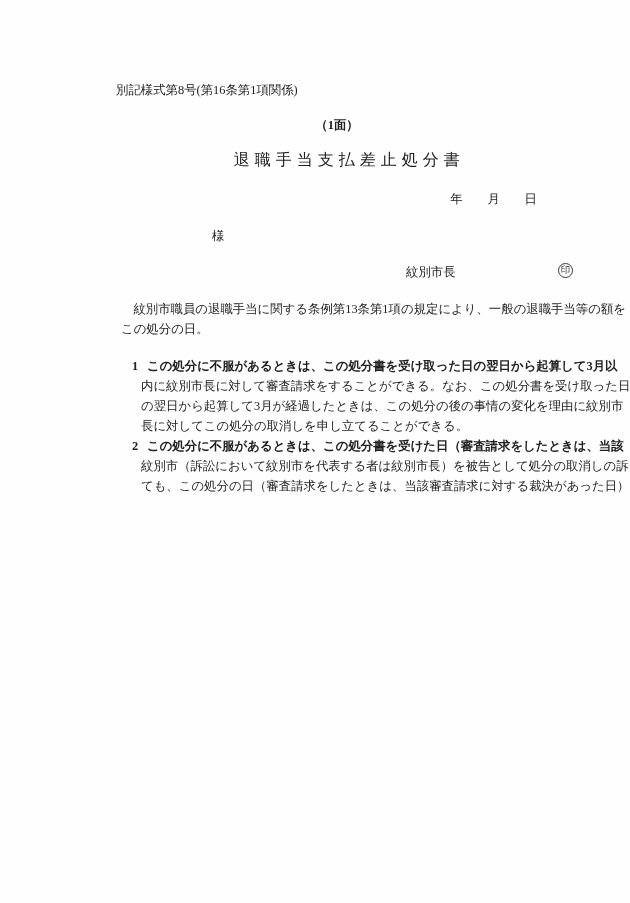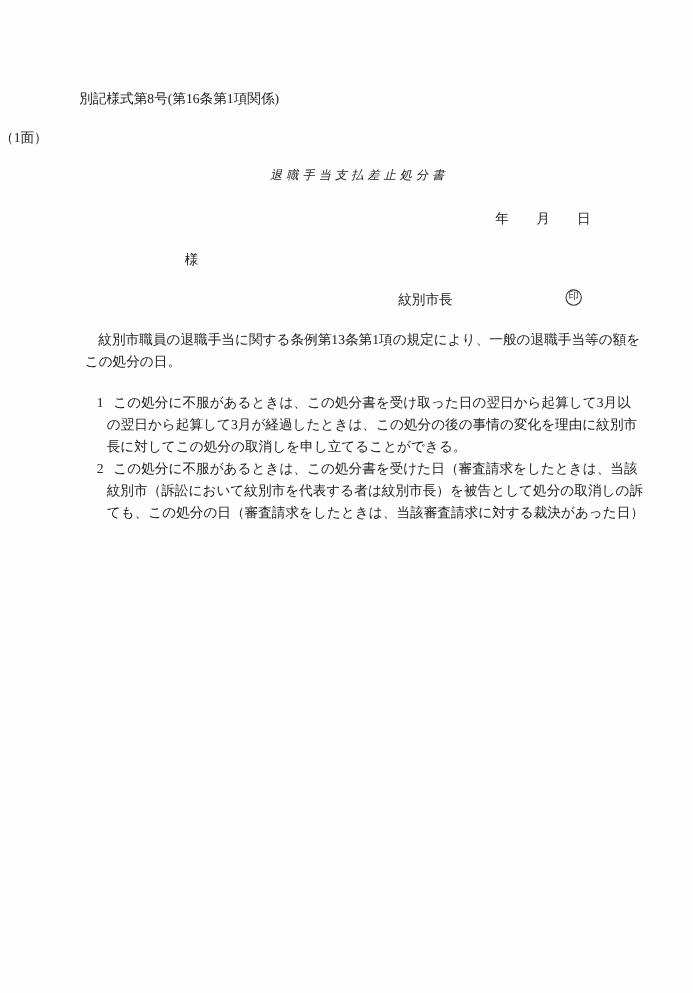--- a/index.html
+++ b/index.html
@@ -18,7 +18,7 @@
     font-size: 12.4px;
     line-height: 20px;
   }
-  .abs { position: absolute; }
+  .abs { position: absolute; margin-left: 44px; }
 
   .form-number {
     left: 72px;

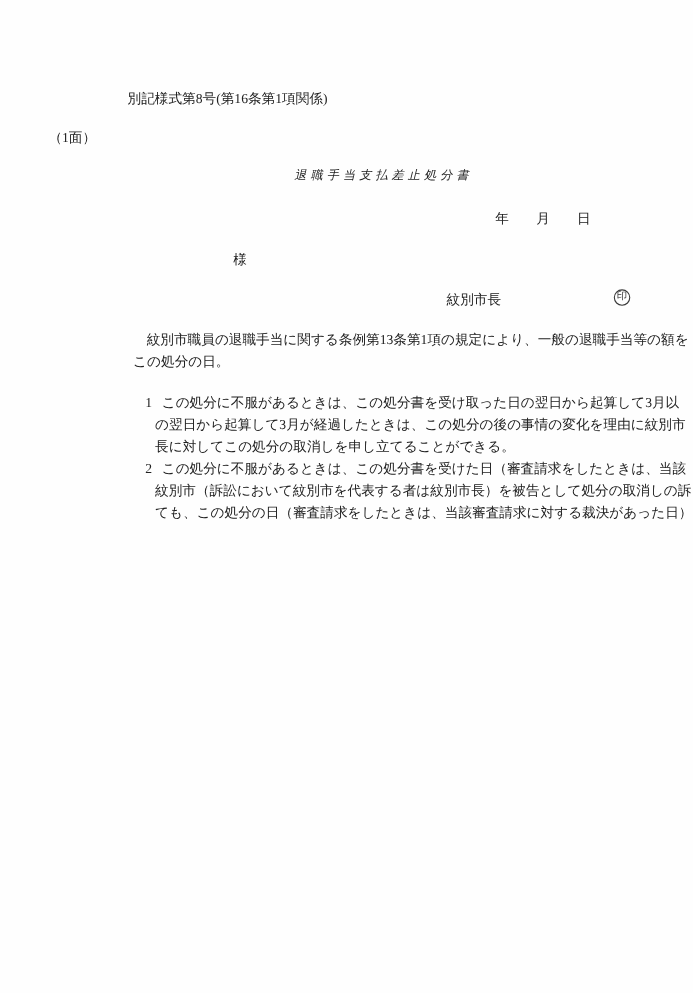--- a/index.html
+++ b/index.html
@@ -29,7 +29,8 @@
     left: 0;
     right: 0;
     top: 115px;
-    text-align: left;
+    text-align: center;
+    font-weight: bold;
   }
   .doc-title {
     left: 0;

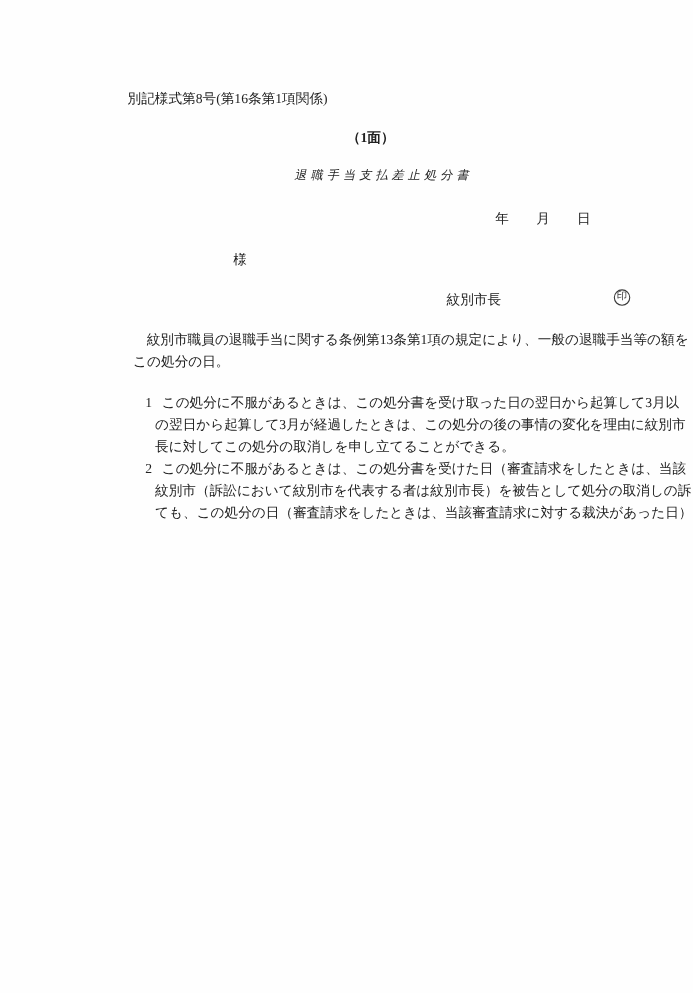--- a/index.html
+++ b/index.html
@@ -38,10 +38,9 @@
     top: 150px;
     text-align: center;
     padding-left: 20px;
-    font-size: 11px;
+    font-size: 16px;
     letter-spacing: 0.5px;
     white-space: nowrap;
-    font-style: italic;
   }
   .date-line {
     top: 189px;

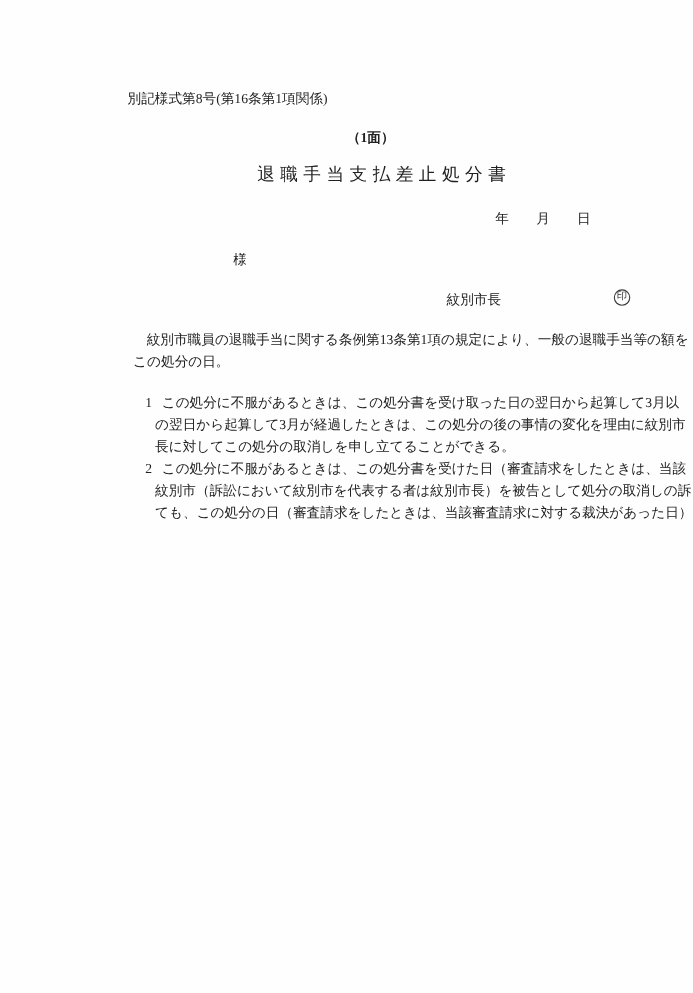--- a/index.html
+++ b/index.html
@@ -98,6 +98,7 @@
   .item-first {
     margin-left: -9px;
     white-space: nowrap;
+    font-weight: bold;
   }
   .item-num {
     display: inline-block;

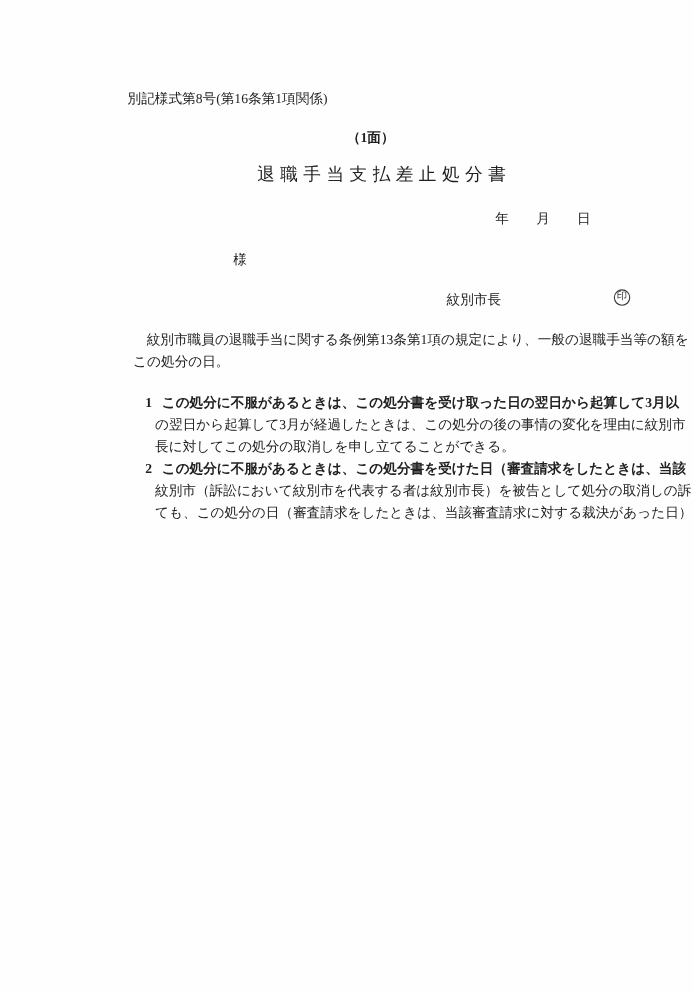--- a/index.html
+++ b/index.html
@@ -140,6 +140,7 @@
       <div class="line item-first">
         <span class="item-num">1</span><span>この処分に不服があるときは、この処分書を受け取った日の翌日から起算して3月以</span>
       </div>
+      <div class="line">内に紋別市長に対して審査請求をすることができる。なお、この処分書を受け取った日</div>
       <div class="line">の翌日から起算して3月が経過したときは、この処分の後の事情の変化を理由に紋別市</div>
       <div class="line">長に対してこの処分の取消しを申し立てることができる。</div>
     </div>

